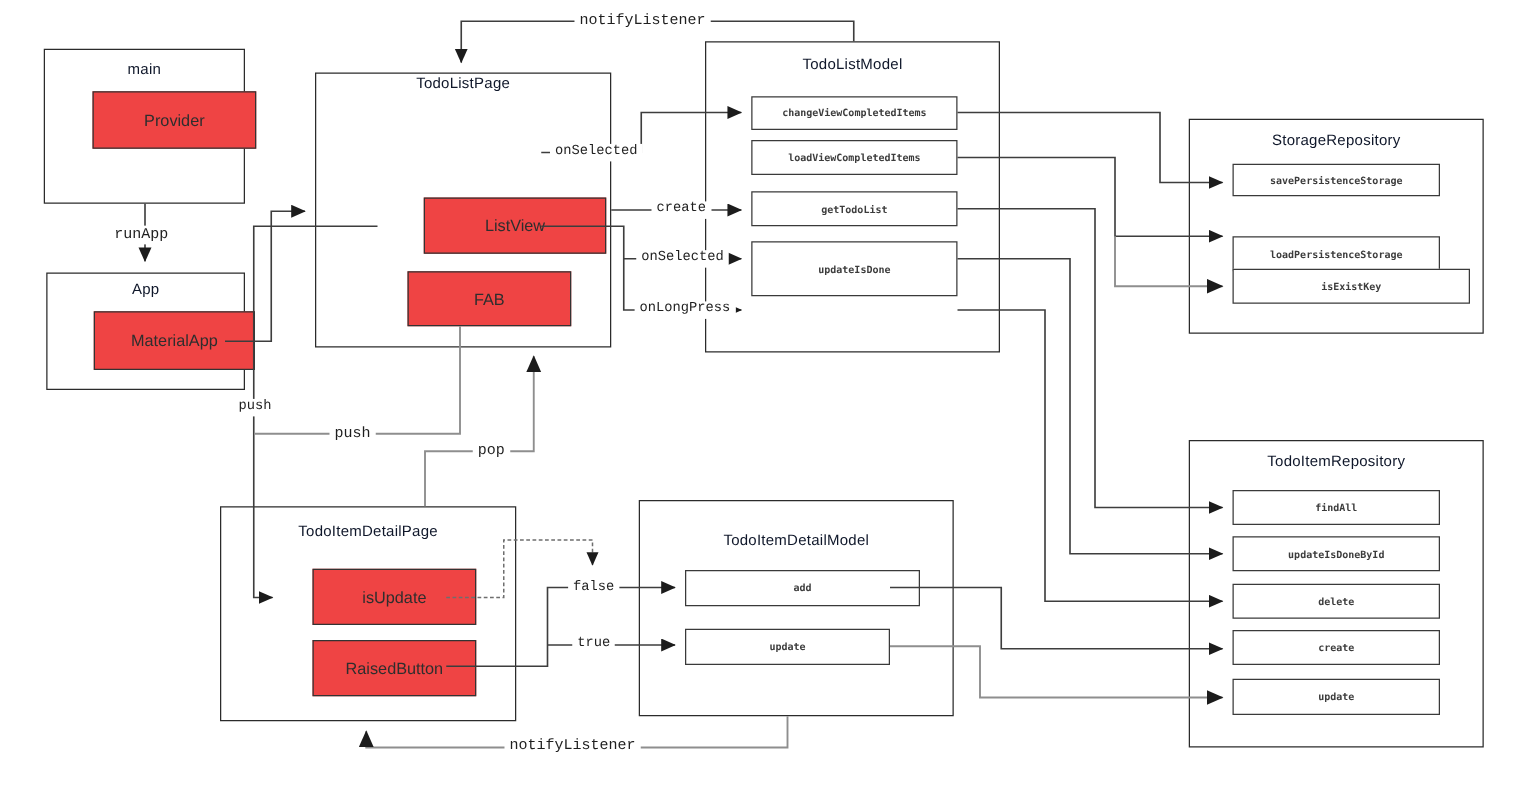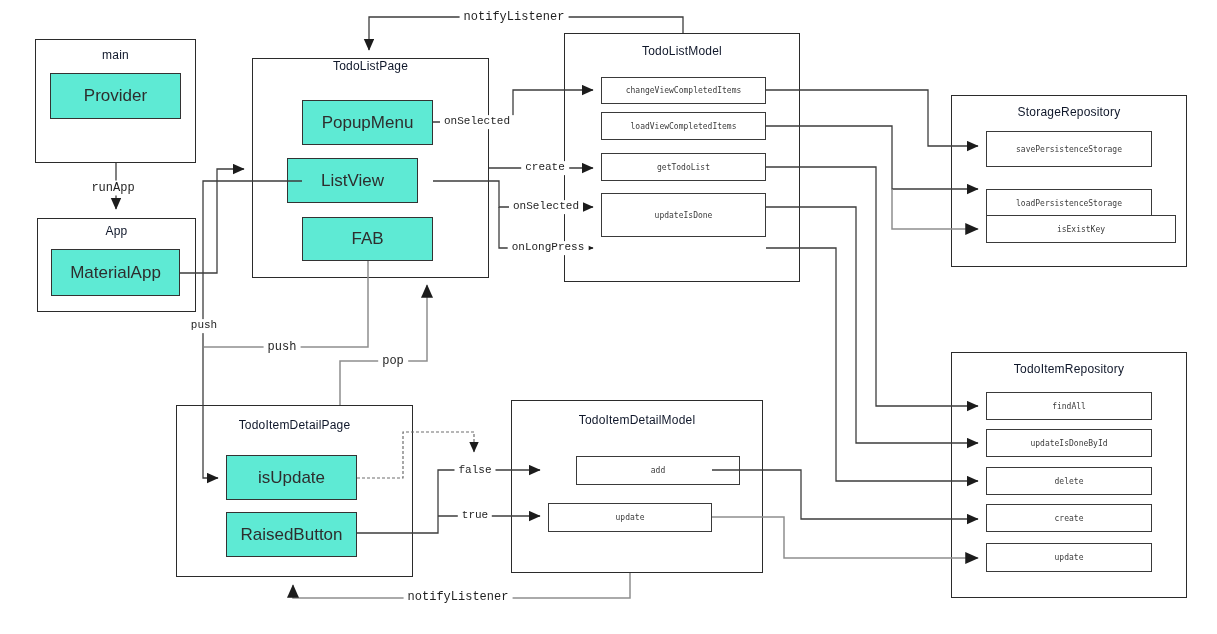--- a/index.html
+++ b/index.html
@@ -14,8 +14,8 @@
     width:100%;text-align:center;font-size:12px;color:#0f172a;letter-spacing:.2px;
   }
   .inner-box{
-    position:absolute;border:1.2px solid #333;background:#5eead4;box-sizing:border-box;
-    display:flex;align-items:center;justify-content:center;font-size:17px;color:#2e2e2e;
+    position:absolute;border:1.2px solid #333;background:#ef4444;box-sizing:border-box;
+    display:flex;align-items:center;justify-content:center;font-size:13px;color:#2e2e2e;margin-left:24px;
   }
   .method-box{
     position:absolute;border:1px solid #3a3a3a;background:#ffffff;box-sizing:border-box;

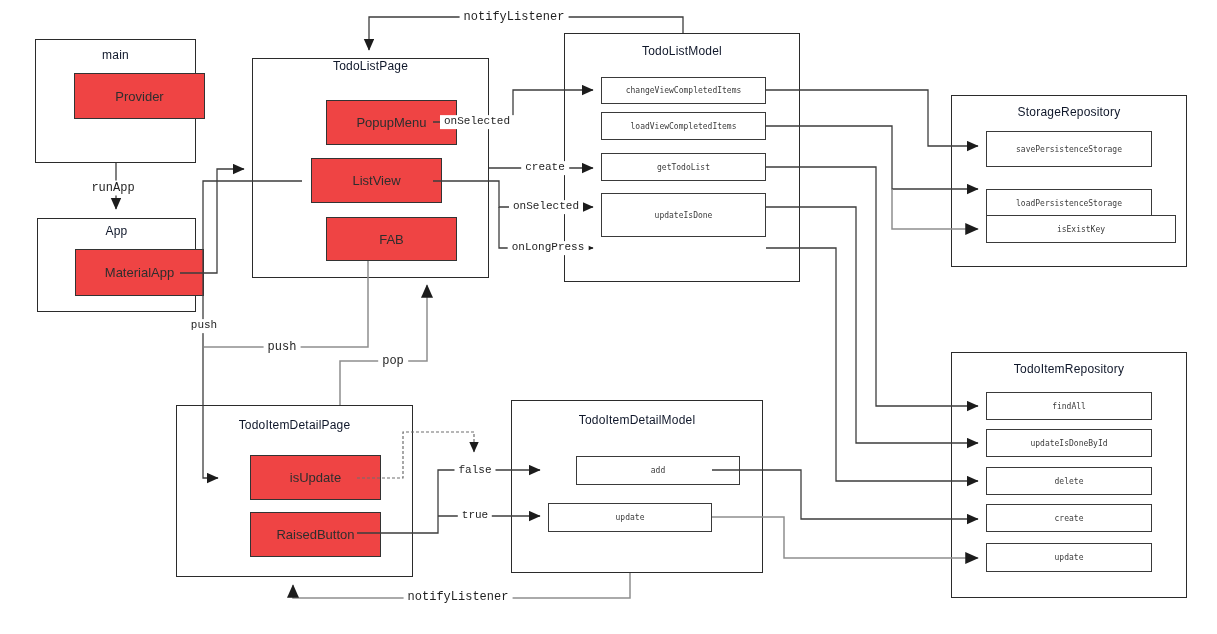--- a/index.html
+++ b/index.html
@@ -20,7 +20,7 @@
   .method-box{
     position:absolute;border:1px solid #3a3a3a;background:#ffffff;box-sizing:border-box;
     display:flex;align-items:center;justify-content:center;
-    font-family:"DejaVu Sans Mono","Liberation Mono",monospace;font-size:8px;color:#3c3c3c;
+    font-family:"DejaVu Sans Mono","Liberation Mono",monospace;font-size:8px;color:#3c3c3c;font-weight:bold;
   }
   svg.wires{position:absolute;left:0;top:0;z-index:5;}
   .elabel{

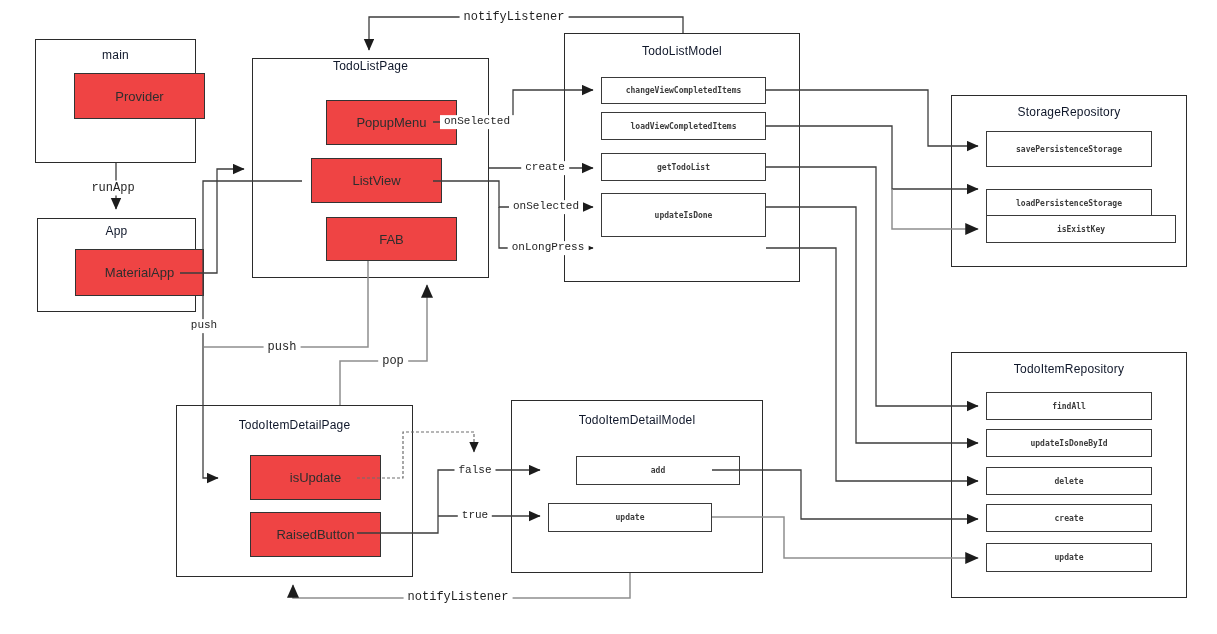--- a/index.html
+++ b/index.html
@@ -123,7 +123,6 @@
 
   <div class="inner-box" style="left:50px;top:73px;width:131px;height:46px">Provider</div>
   <div class="inner-box" style="left:51px;top:249px;width:129px;height:47px">MaterialApp</div>
-  <div class="inner-box" style="left:302px;top:100px;width:131px;height:45px">PopupMenu</div>
   <div class="inner-box" style="left:287px;top:158px;width:131px;height:45px">ListView</div>
   <div class="inner-box" style="left:302px;top:217px;width:131px;height:44px">FAB</div>
   <div class="inner-box" style="left:226px;top:455px;width:131px;height:45px">isUpdate</div>

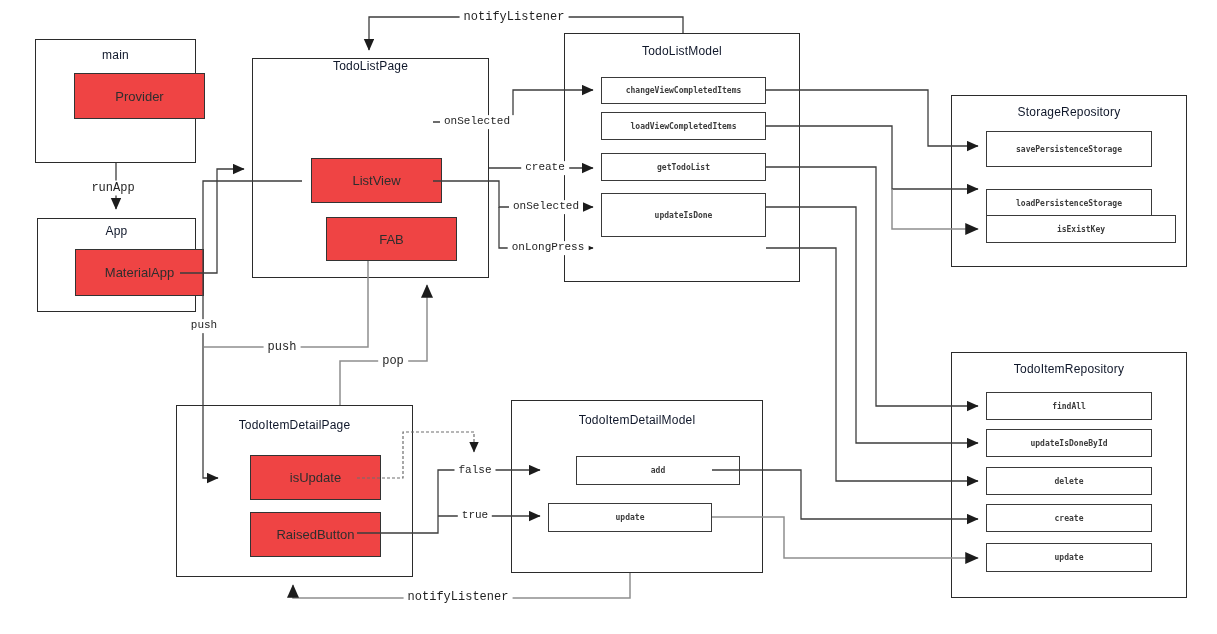--- a/index.html
+++ b/index.html
@@ -133,7 +133,7 @@
   <div class="method-box" style="left:601px;top:153px;width:165px;height:28px">getTodoList</div>
   <div class="method-box" style="left:601px;top:193px;width:165px;height:44px">updateIsDone</div>
 
-  <div class="method-box" style="left:986px;top:131px;width:166px;height:36px">savePersistenceStorage</div>
+  <div class="method-box" style="left:986px;top:131px;width:166px;height:26px">savePersistenceStorage</div>
   <div class="method-box" style="left:986px;top:189px;width:166px;height:28px">loadPersistenceStorage</div>
   <div class="method-box" style="left:986px;top:215px;width:190px;height:28px">isExistKey</div>
 

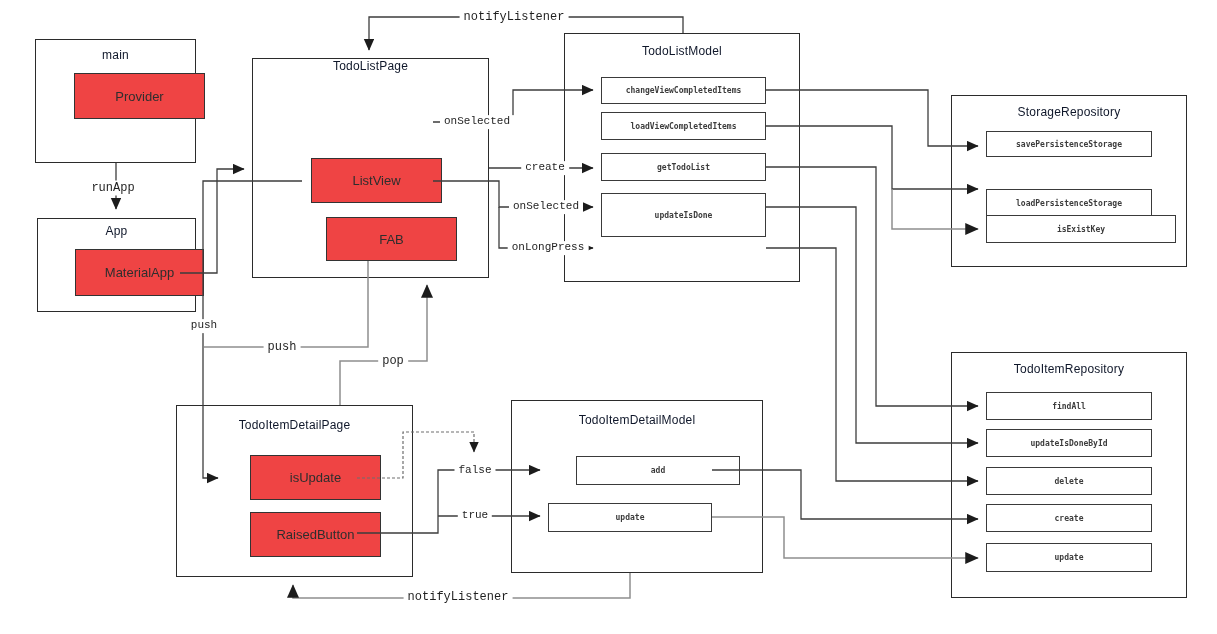--- a/index.html
+++ b/index.html
@@ -123,7 +123,7 @@
 
   <div class="inner-box" style="left:50px;top:73px;width:131px;height:46px">Provider</div>
   <div class="inner-box" style="left:51px;top:249px;width:129px;height:47px">MaterialApp</div>
-  <div class="inner-box" style="left:287px;top:158px;width:131px;height:45px">ListView</div>
+  <div class="inner-box" style="left:315px;top:158px;width:146px;height:45px">ListView</div>
   <div class="inner-box" style="left:302px;top:217px;width:131px;height:44px">FAB</div>
   <div class="inner-box" style="left:226px;top:455px;width:131px;height:45px">isUpdate</div>
   <div class="inner-box" style="left:226px;top:512px;width:131px;height:45px">RaisedButton</div>

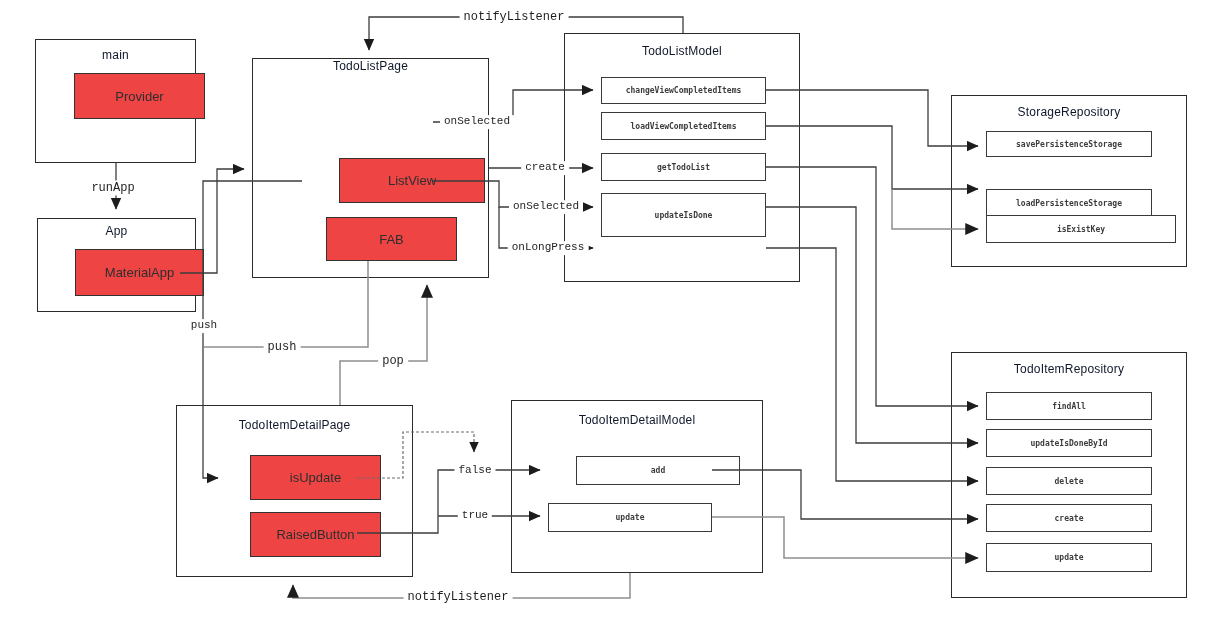--- a/index.html
+++ b/index.html
@@ -62,7 +62,7 @@
     <div class="container-title">TodoItemDetailPage</div>
   </div>
 
-  <div class="container-box" style="left:511px;top:400px;width:252px;height:173px;padding-top:12px">
+  <div class="container-box" style="left:511px;top:400px;width:252px;height:173px;padding-top:24px">
     <div class="container-title">TodoItemDetailModel</div>
   </div>
 

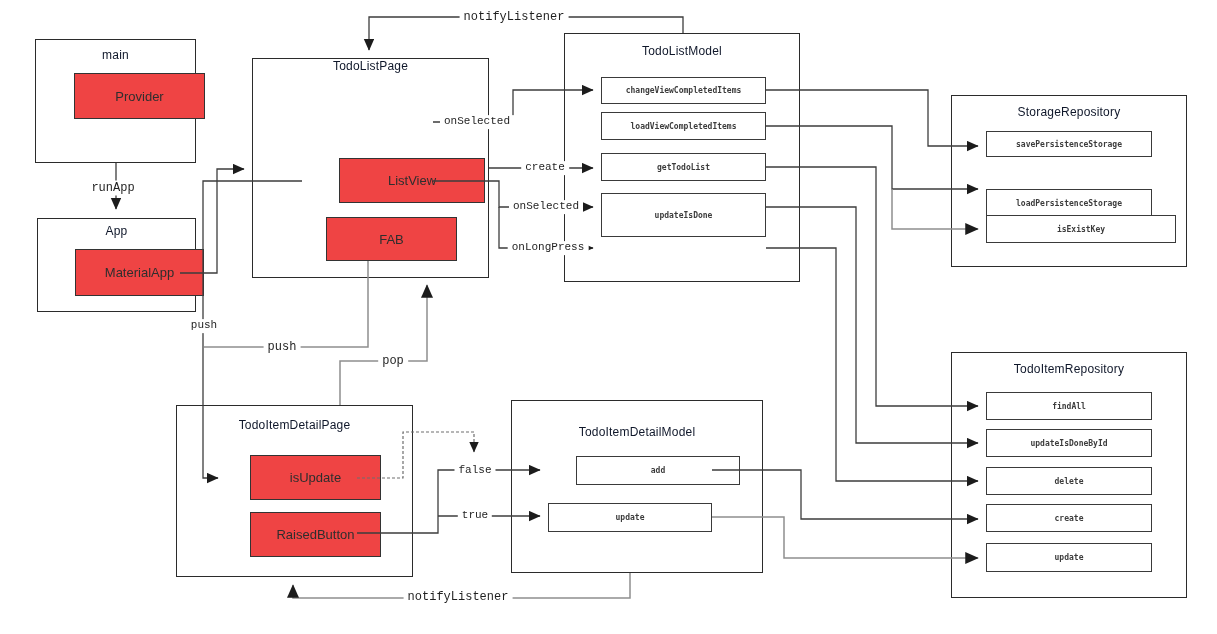--- a/index.html
+++ b/index.html
@@ -143,7 +143,7 @@
   <div class="method-box" style="left:986px;top:504px;width:166px;height:28px">create</div>
   <div class="method-box" style="left:986px;top:543px;width:166px;height:29px">update</div>
 
-  <div class="method-box" style="left:576px;top:456px;width:164px;height:29px">add</div>
+  <div class="method-box" style="left:548px;top:456px;width:188px;height:29px">add</div>
   <div class="method-box" style="left:548px;top:503px;width:164px;height:29px">update</div>
 
   <div class="elabel big" style="left:514px;top:17px">notifyListener</div>

